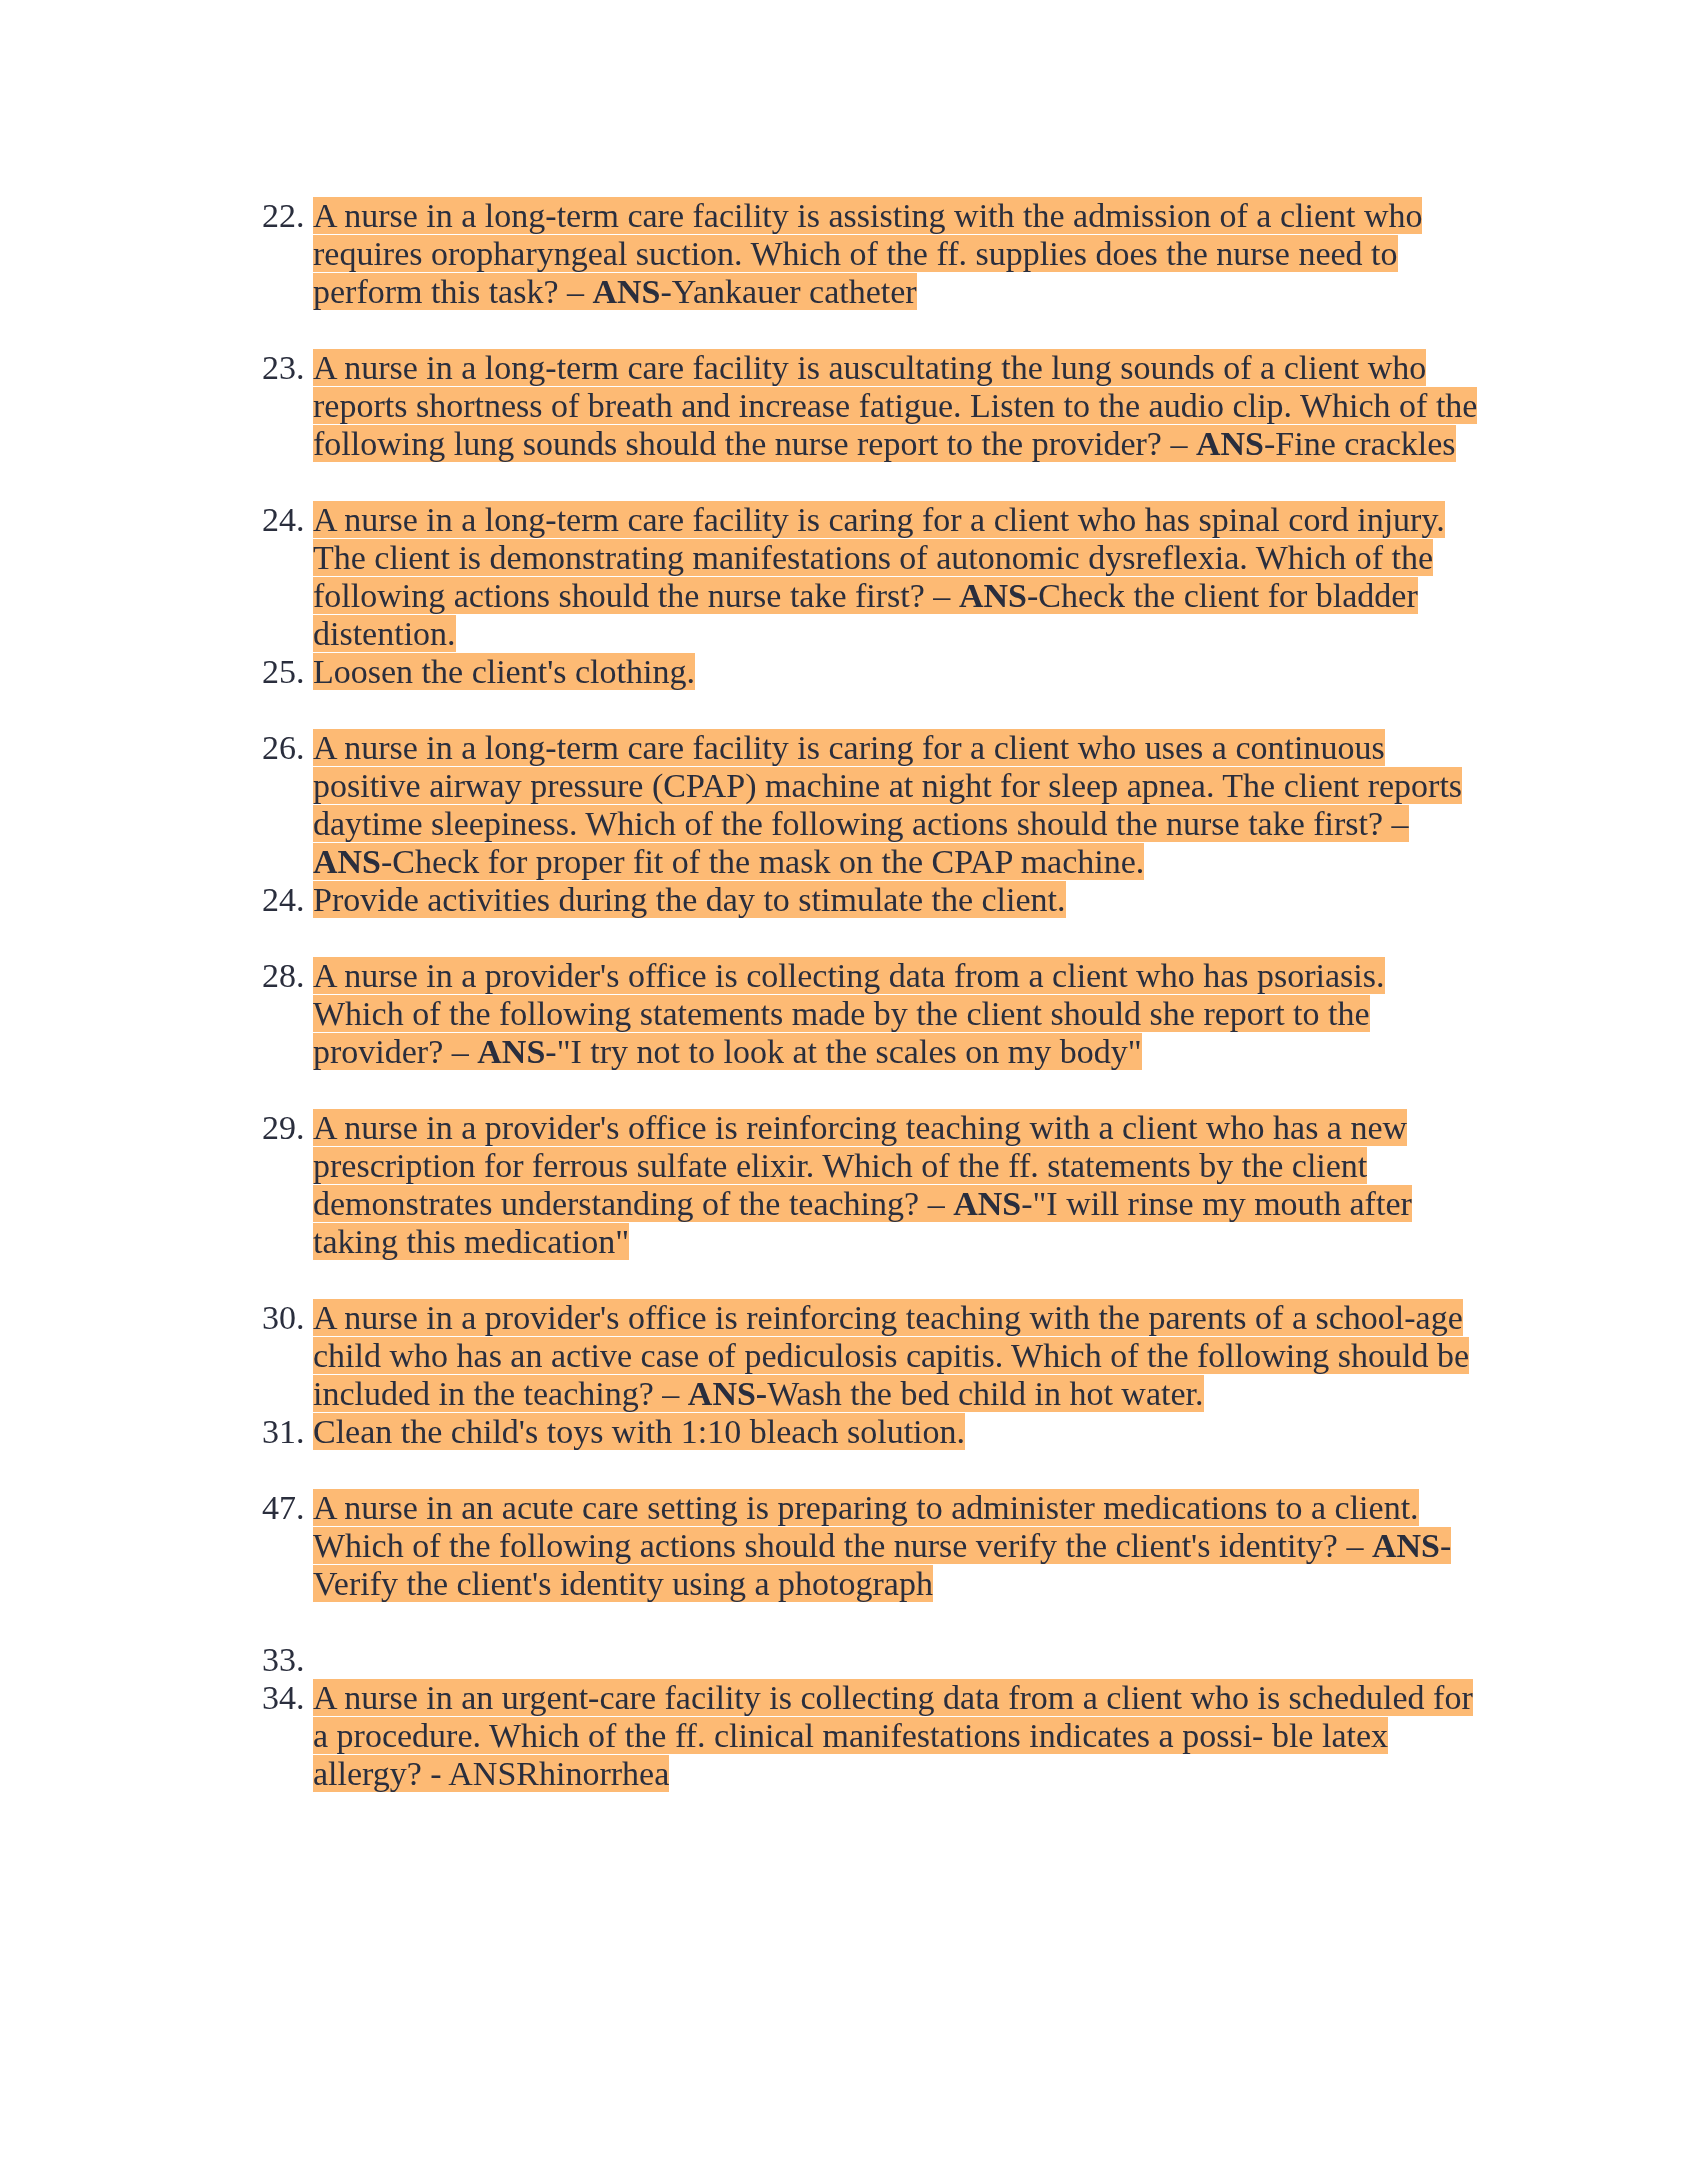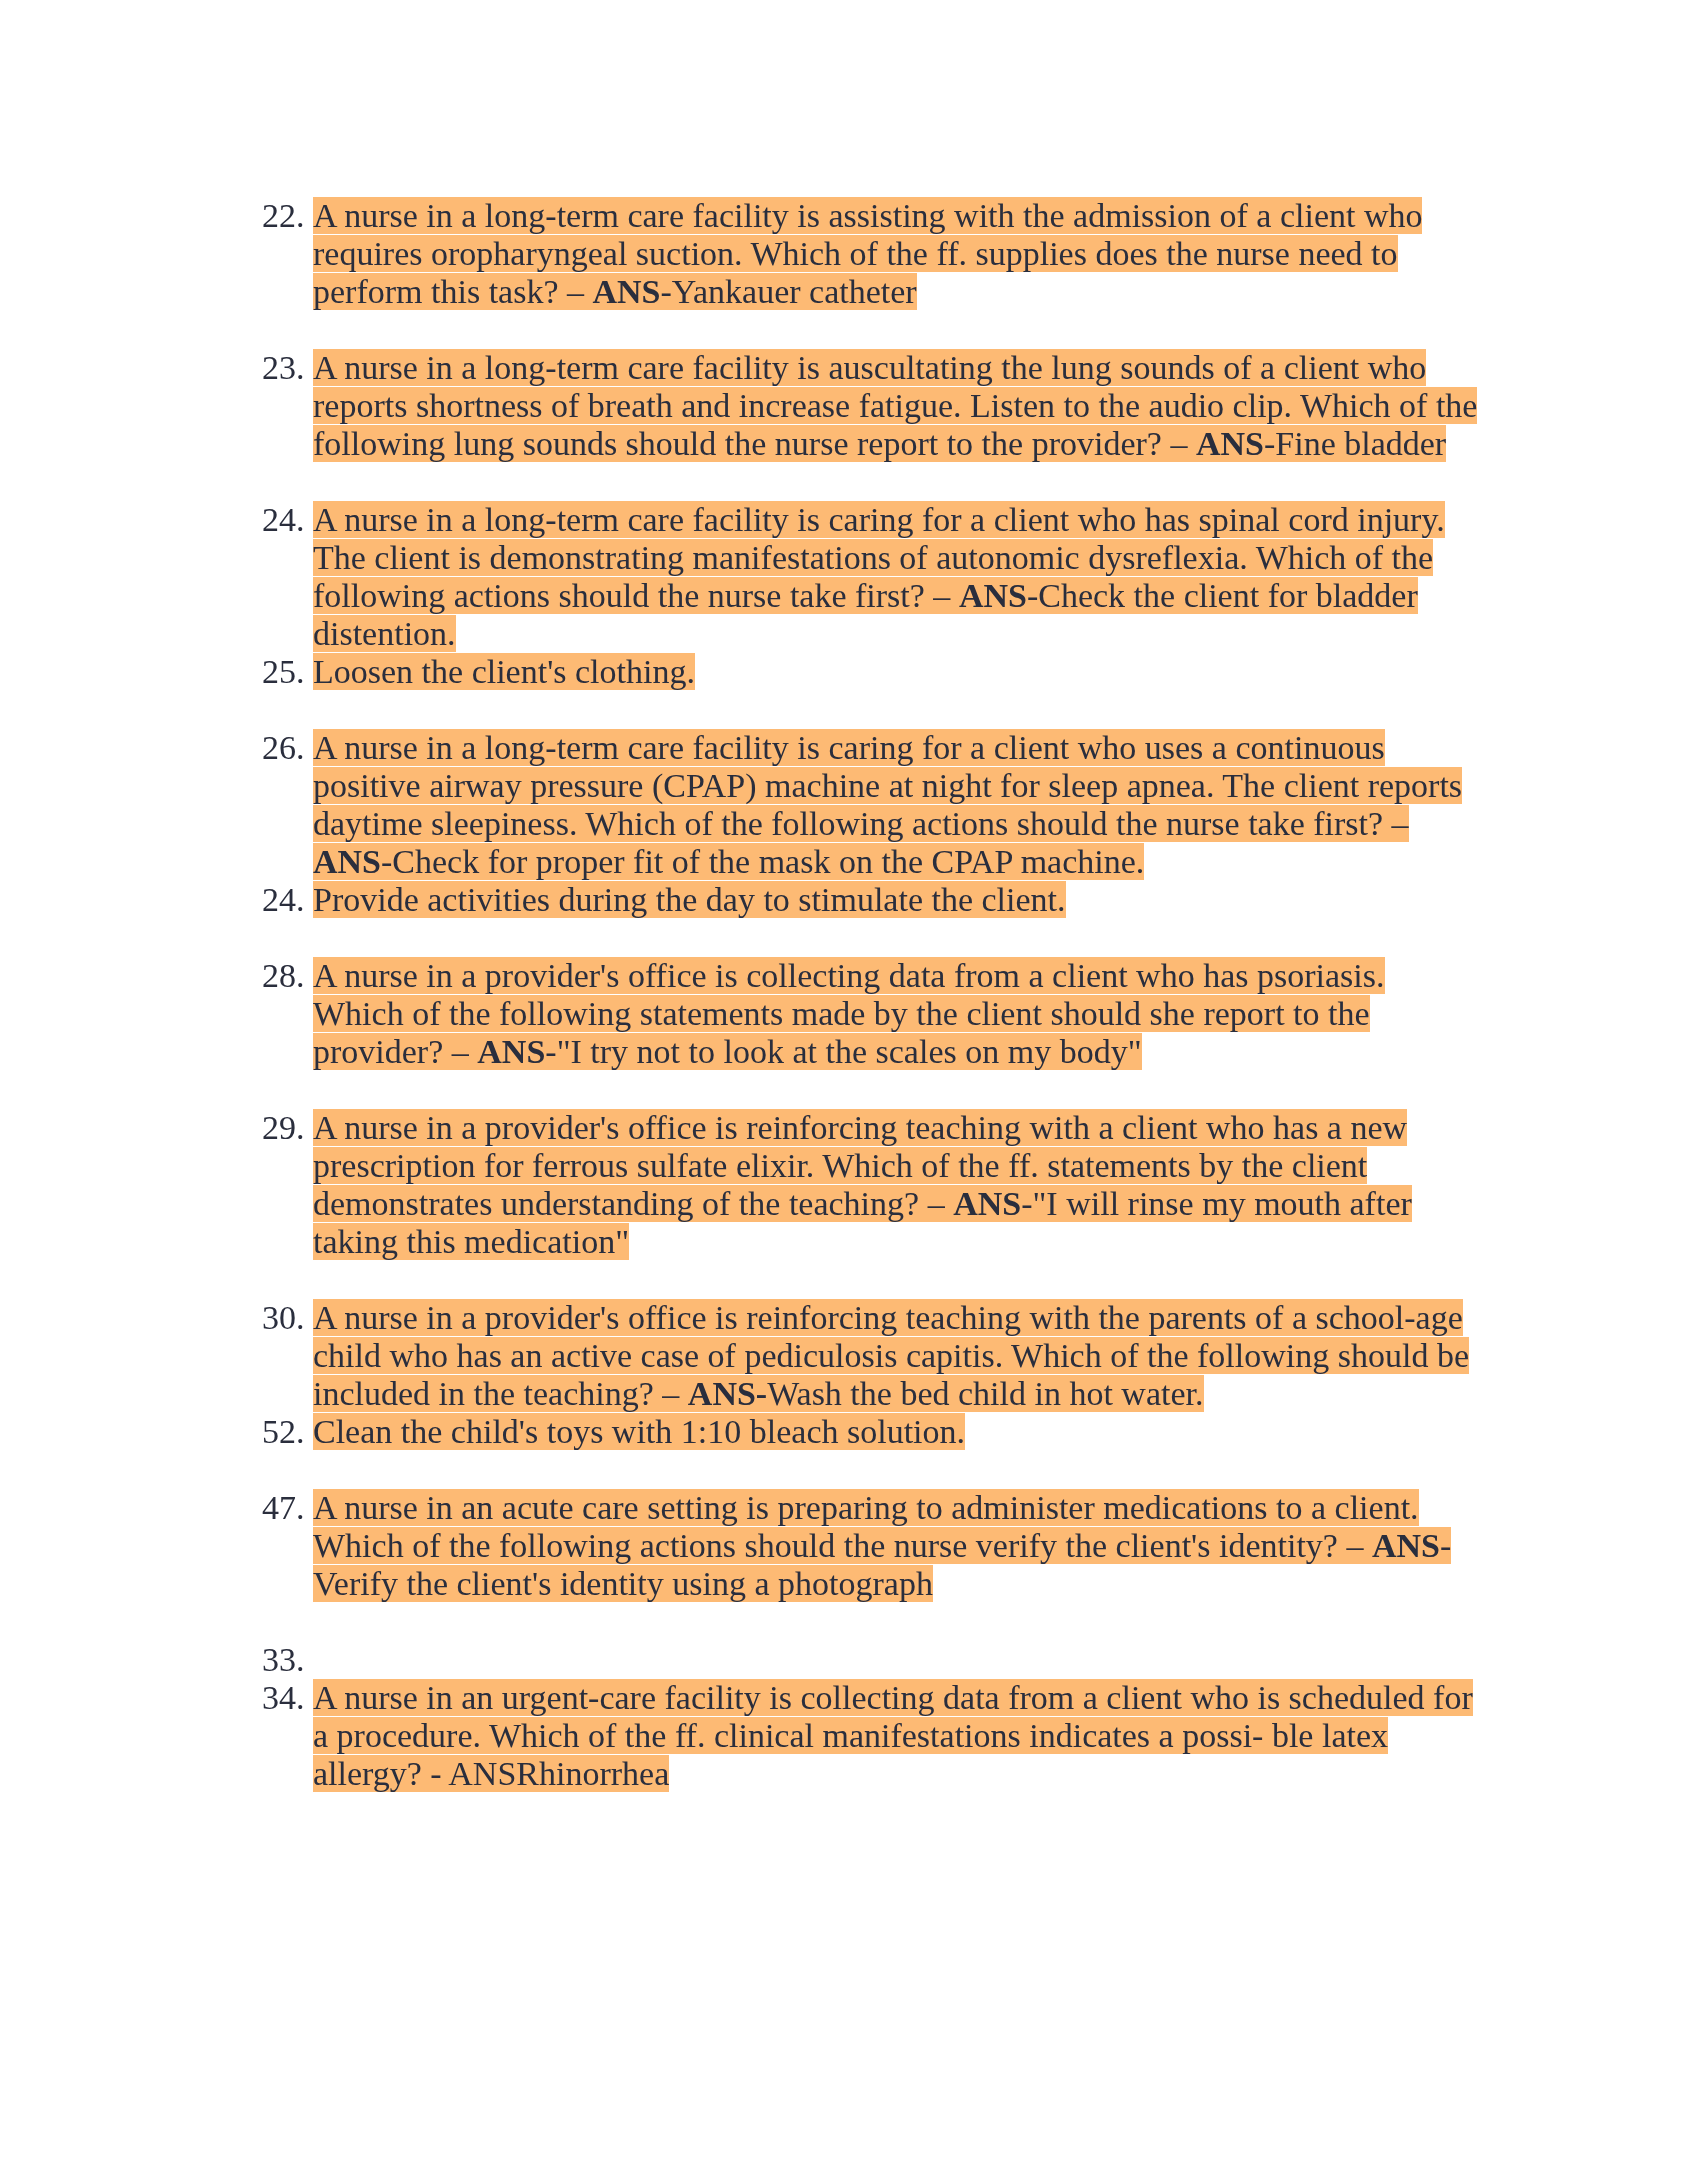--- a/index.html
+++ b/index.html
@@ -46,7 +46,7 @@
 
   <div class="item">
     <span class="num">23.</span>
-    <span class="body"><span>A nurse in a long-term care facility is auscultating the lung sounds of a client who reports shortness of breath and increase fatigue. Listen to the audio clip. Which of the following lung sounds should the nurse report to the provider? – </span><span class="ans">ANS</span><span>-Fine bladder</span></span>
+    <span class="body"><span>A nurse in a long-term care facility is auscultating the lung sounds of a client who reports shortness of breath and increase fatigue. Listen to the audio clip. Which of the following lung sounds should the nurse report to the provider? – </span><span class="ans">ANS</span><span>-Fine crackles</span></span>
   </div>
   <div class="gap"></div>
 

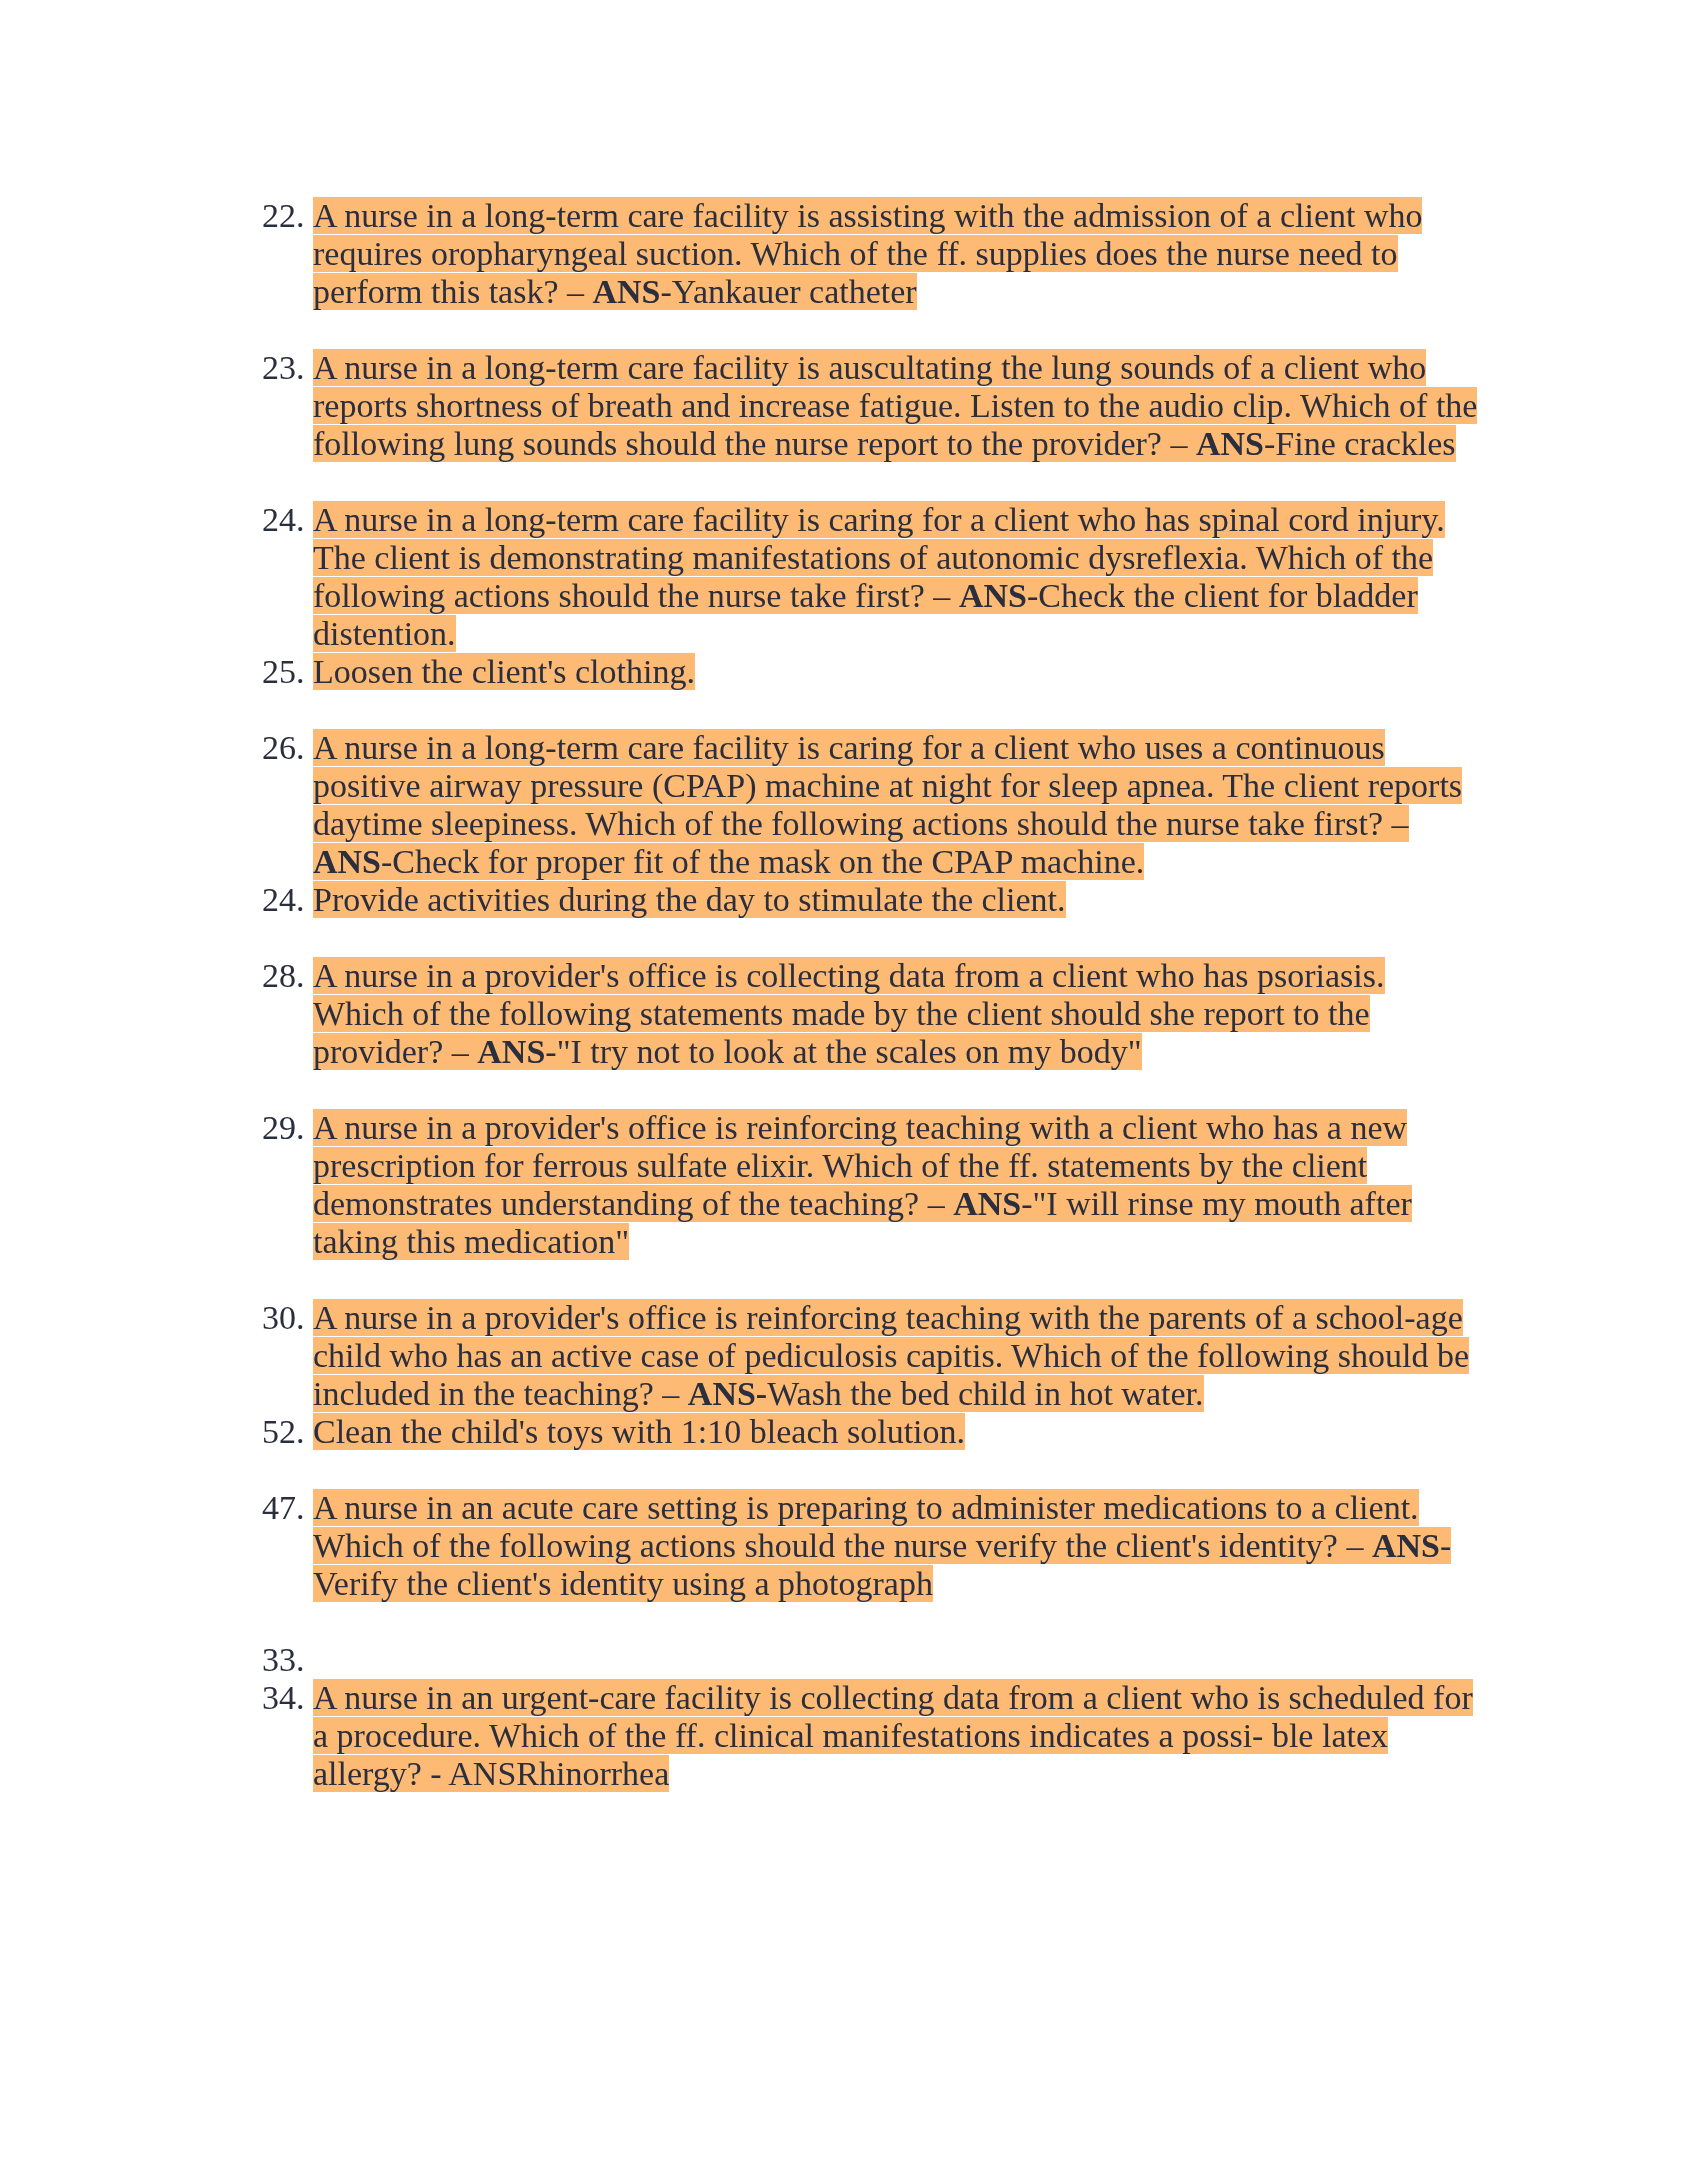--- a/index.html
+++ b/index.html
@@ -87,7 +87,7 @@
     <span class="body"><span>A nurse in a provider's office is reinforcing teaching with the parents of a school-age child who has an active case of pediculosis capitis. Which of the following should be included in the teaching? – </span><span class="ans">ANS-</span><span>Wash the bed child in hot water.</span></span>
   </div>
   <div class="item">
-    <span class="num">52.</span>
+    <span class="num">31.</span>
     <span class="body">Clean the child's toys with 1:10 bleach solution.</span>
   </div>
   <div class="gap"></div>

